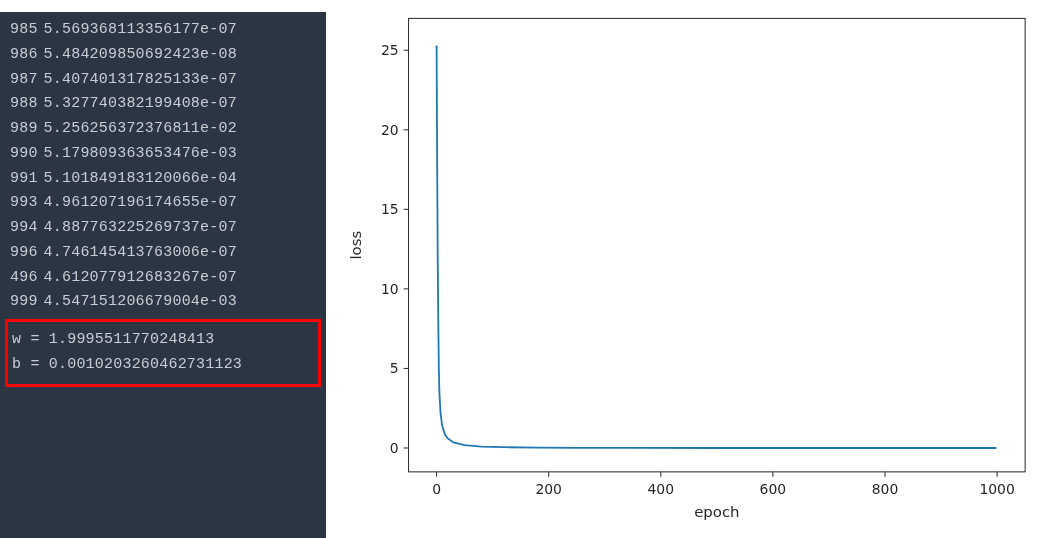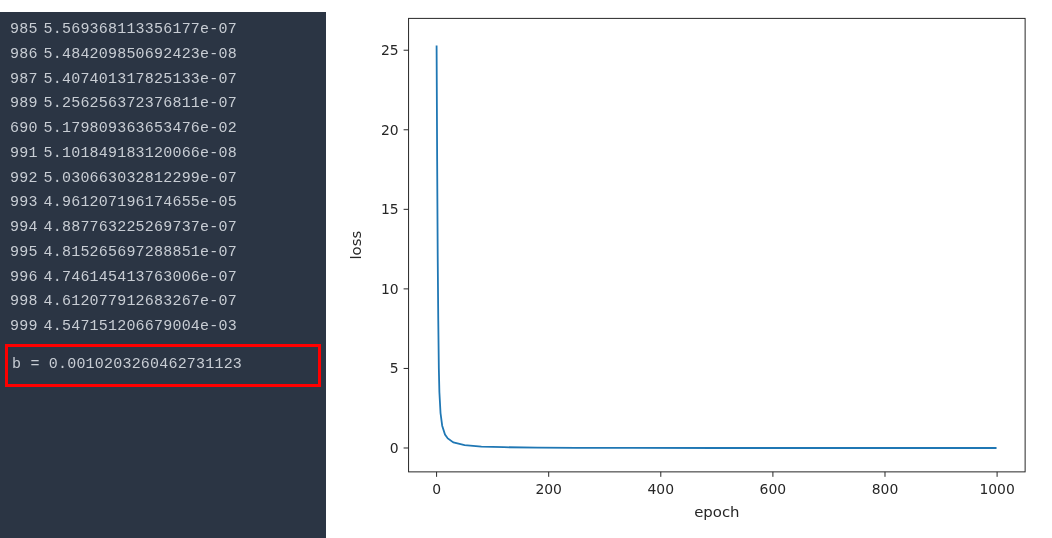--- a/index.html
+++ b/index.html
@@ -95,6 +95,7 @@
       <div class="log-line"><span class="log-epoch">985</span><span>5.569368113356177e-07</span></div>
       <div class="log-line"><span class="log-epoch">986</span><span>5.484209850692423e-08</span></div>
       <div class="log-line"><span class="log-epoch">987</span><span>5.407401317825133e-07</span></div>
+      <div class="log-line"><span class="log-epoch">988</span><span>5.327740382199408e-07</span></div>
       <div class="log-line"><span class="log-epoch">989</span><span>5.256256372376811e-07</span></div>
       <div class="log-line"><span class="log-epoch">690</span><span>5.179809363653476e-02</span></div>
       <div class="log-line"><span class="log-epoch">991</span><span>5.101849183120066e-08</span></div>

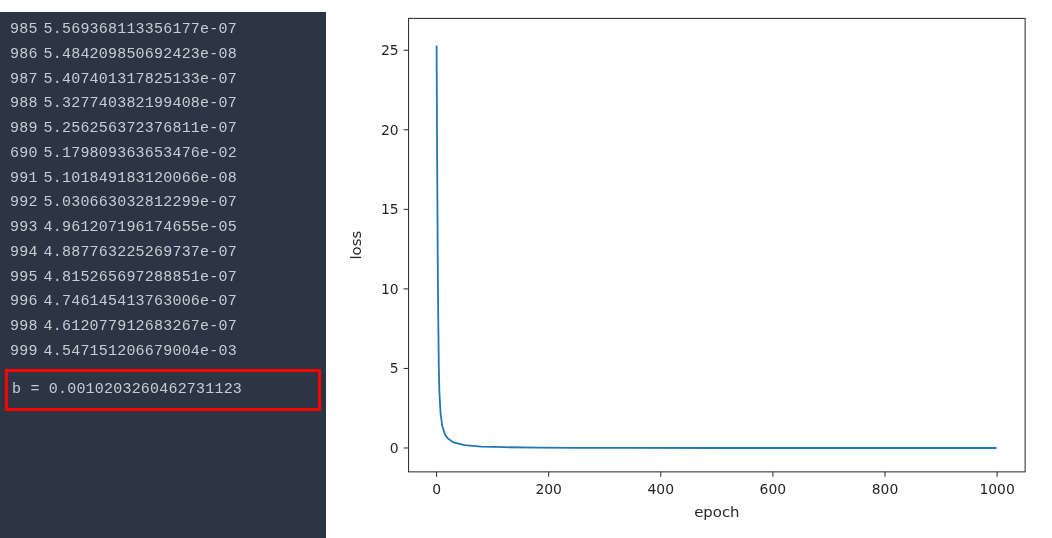--- a/index.html
+++ b/index.html
@@ -96,7 +96,7 @@
       <div class="log-line"><span class="log-epoch">986</span><span>5.484209850692423e-08</span></div>
       <div class="log-line"><span class="log-epoch">987</span><span>5.407401317825133e-07</span></div>
       <div class="log-line"><span class="log-epoch">988</span><span>5.327740382199408e-07</span></div>
-      <div class="log-line"><span class="log-epoch">989</span><span>5.256256372376811e-07</span></div>
+      <div class="log-line"><span class="log-epoch">989</span><span>5.256256372376811e-02</span></div>
       <div class="log-line"><span class="log-epoch">690</span><span>5.179809363653476e-02</span></div>
       <div class="log-line"><span class="log-epoch">991</span><span>5.101849183120066e-08</span></div>
       <div class="log-line"><span class="log-epoch">992</span><span>5.030663032812299e-07</span></div>

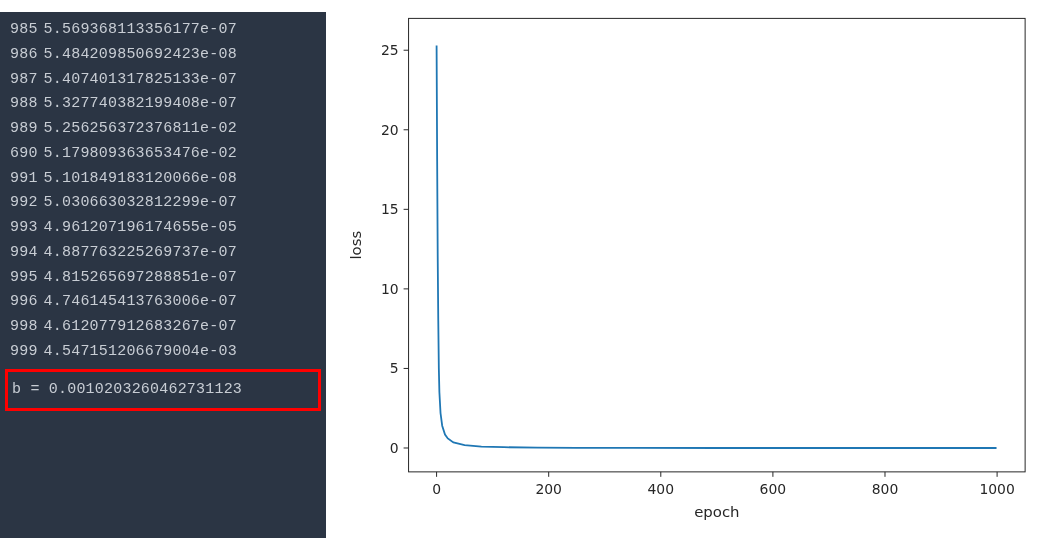--- a/index.html
+++ b/index.html
@@ -97,7 +97,7 @@
       <div class="log-line"><span class="log-epoch">987</span><span>5.407401317825133e-07</span></div>
       <div class="log-line"><span class="log-epoch">988</span><span>5.327740382199408e-07</span></div>
       <div class="log-line"><span class="log-epoch">989</span><span>5.256256372376811e-02</span></div>
-      <div class="log-line"><span class="log-epoch">690</span><span>5.179809363653476e-02</span></div>
+      <div class="log-line"><span class="log-epoch">990</span><span>5.179809363653476e-02</span></div>
       <div class="log-line"><span class="log-epoch">991</span><span>5.101849183120066e-08</span></div>
       <div class="log-line"><span class="log-epoch">992</span><span>5.030663032812299e-07</span></div>
       <div class="log-line"><span class="log-epoch">993</span><span>4.961207196174655e-05</span></div>

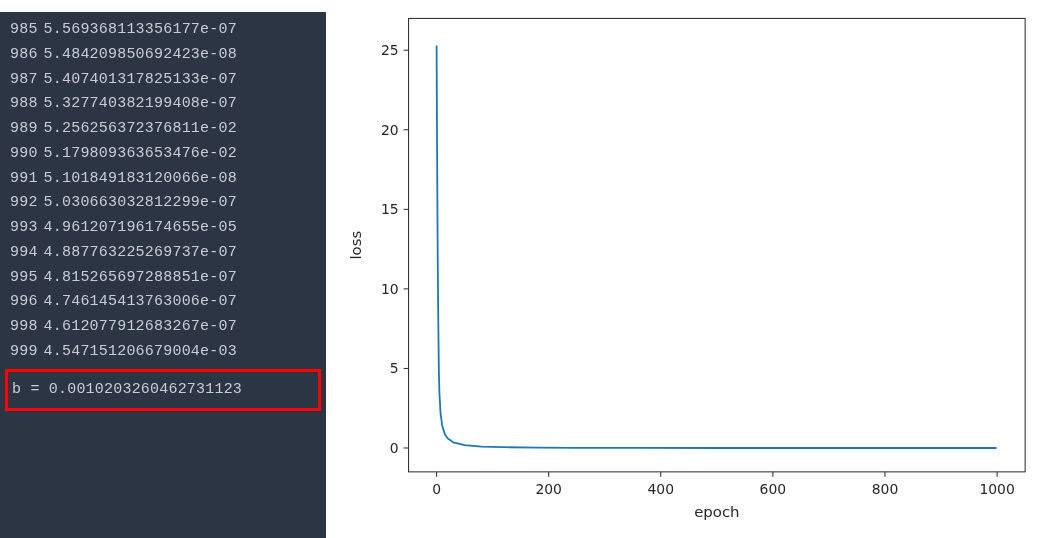--- a/index.html
+++ b/index.html
@@ -97,7 +97,7 @@
       <div class="log-line"><span class="log-epoch">987</span><span>5.407401317825133e-07</span></div>
       <div class="log-line"><span class="log-epoch">988</span><span>5.327740382199408e-07</span></div>
       <div class="log-line"><span class="log-epoch">989</span><span>5.256256372376811e-02</span></div>
-      <div class="log-line"><span class="log-epoch">990</span><span>5.179809363653476e-02</span></div>
+      <div class="log-line"><span class="log-epoch">990</span><span>5.179809363653476e-03</span></div>
       <div class="log-line"><span class="log-epoch">991</span><span>5.101849183120066e-08</span></div>
       <div class="log-line"><span class="log-epoch">992</span><span>5.030663032812299e-07</span></div>
       <div class="log-line"><span class="log-epoch">993</span><span>4.961207196174655e-05</span></div>

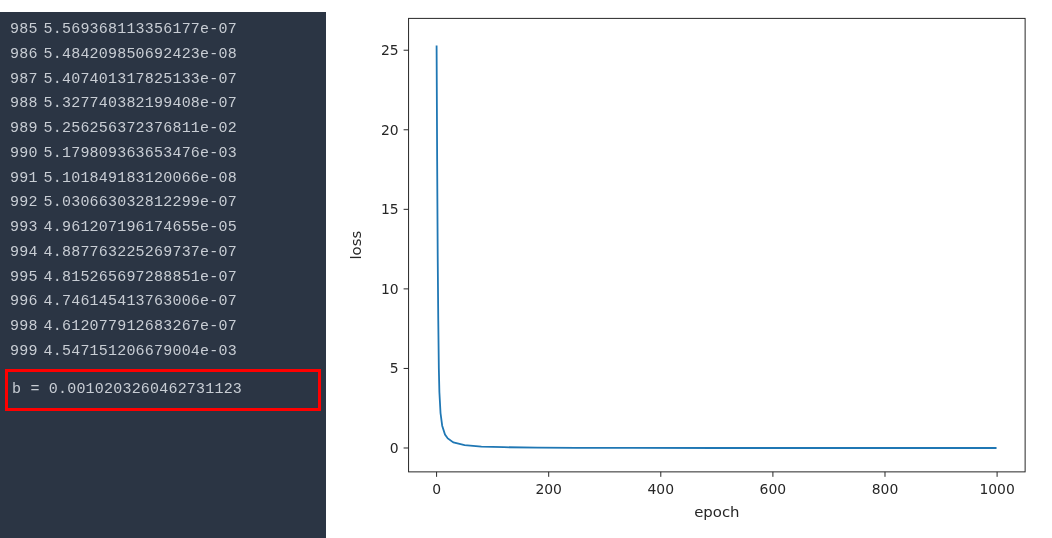--- a/index.html
+++ b/index.html
@@ -98,7 +98,7 @@
       <div class="log-line"><span class="log-epoch">988</span><span>5.327740382199408e-07</span></div>
       <div class="log-line"><span class="log-epoch">989</span><span>5.256256372376811e-02</span></div>
       <div class="log-line"><span class="log-epoch">990</span><span>5.179809363653476e-03</span></div>
-      <div class="log-line"><span class="log-epoch">991</span><span>5.101849183120066e-08</span></div>
+      <div class="log-line"><span class="log-epoch">991</span><span>5.101849183120066e-04</span></div>
       <div class="log-line"><span class="log-epoch">992</span><span>5.030663032812299e-07</span></div>
       <div class="log-line"><span class="log-epoch">993</span><span>4.961207196174655e-05</span></div>
       <div class="log-line"><span class="log-epoch">994</span><span>4.887763225269737e-07</span></div>

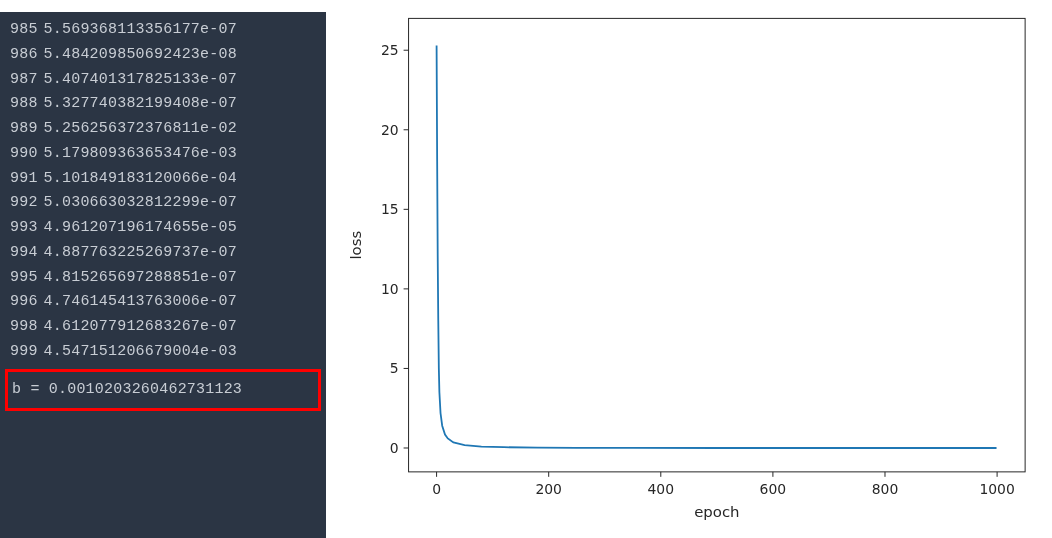--- a/index.html
+++ b/index.html
@@ -99,7 +99,6 @@
       <div class="log-line"><span class="log-epoch">989</span><span>5.256256372376811e-02</span></div>
       <div class="log-line"><span class="log-epoch">990</span><span>5.179809363653476e-03</span></div>
       <div class="log-line"><span class="log-epoch">991</span><span>5.101849183120066e-04</span></div>
-      <div class="log-line"><span class="log-epoch">992</span><span>5.030663032812299e-07</span></div>
       <div class="log-line"><span class="log-epoch">993</span><span>4.961207196174655e-05</span></div>
       <div class="log-line"><span class="log-epoch">994</span><span>4.887763225269737e-07</span></div>
       <div class="log-line"><span class="log-epoch">995</span><span>4.815265697288851e-07</span></div>

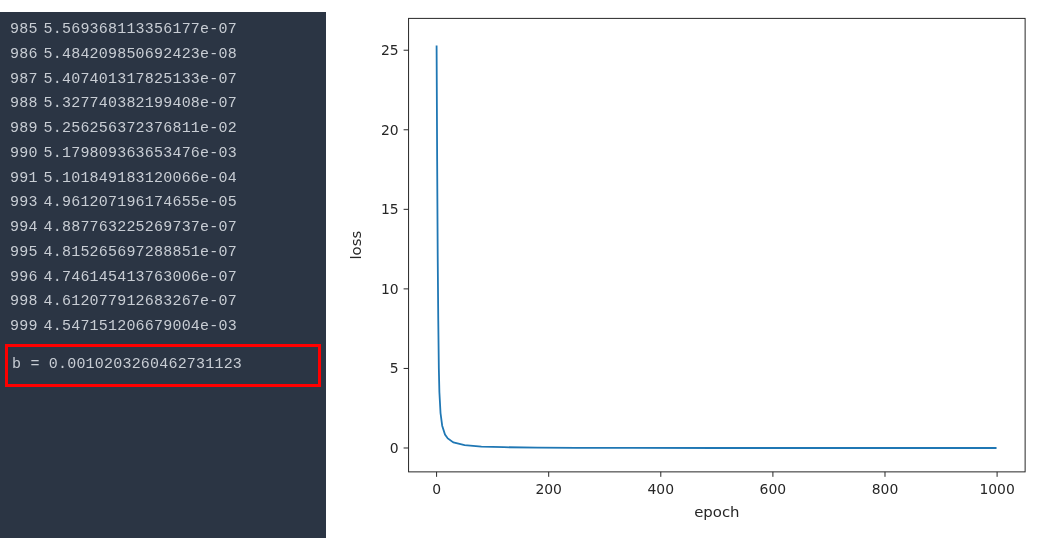--- a/index.html
+++ b/index.html
@@ -99,7 +99,7 @@
       <div class="log-line"><span class="log-epoch">989</span><span>5.256256372376811e-02</span></div>
       <div class="log-line"><span class="log-epoch">990</span><span>5.179809363653476e-03</span></div>
       <div class="log-line"><span class="log-epoch">991</span><span>5.101849183120066e-04</span></div>
-      <div class="log-line"><span class="log-epoch">993</span><span>4.961207196174655e-05</span></div>
+      <div class="log-line"><span class="log-epoch">993</span><span>4.961207196174655e-07</span></div>
       <div class="log-line"><span class="log-epoch">994</span><span>4.887763225269737e-07</span></div>
       <div class="log-line"><span class="log-epoch">995</span><span>4.815265697288851e-07</span></div>
       <div class="log-line"><span class="log-epoch">996</span><span>4.746145413763006e-07</span></div>

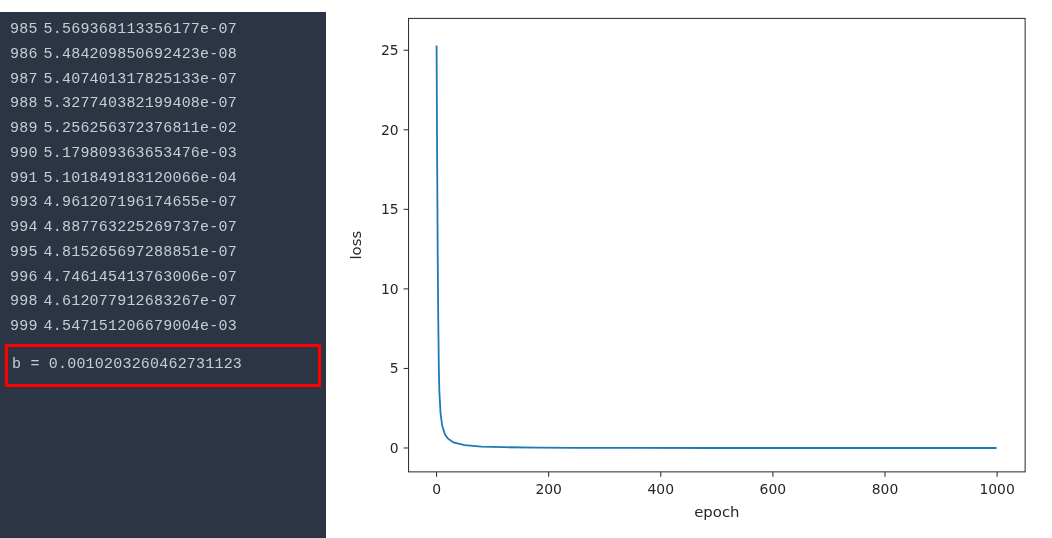--- a/index.html
+++ b/index.html
@@ -101,7 +101,6 @@
       <div class="log-line"><span class="log-epoch">991</span><span>5.101849183120066e-04</span></div>
       <div class="log-line"><span class="log-epoch">993</span><span>4.961207196174655e-07</span></div>
       <div class="log-line"><span class="log-epoch">994</span><span>4.887763225269737e-07</span></div>
-      <div class="log-line"><span class="log-epoch">995</span><span>4.815265697288851e-07</span></div>
       <div class="log-line"><span class="log-epoch">996</span><span>4.746145413763006e-07</span></div>
       <div class="log-line"><span class="log-epoch">998</span><span>4.612077912683267e-07</span></div>
       <div class="log-line"><span class="log-epoch">999</span><span>4.547151206679004e-03</span></div>

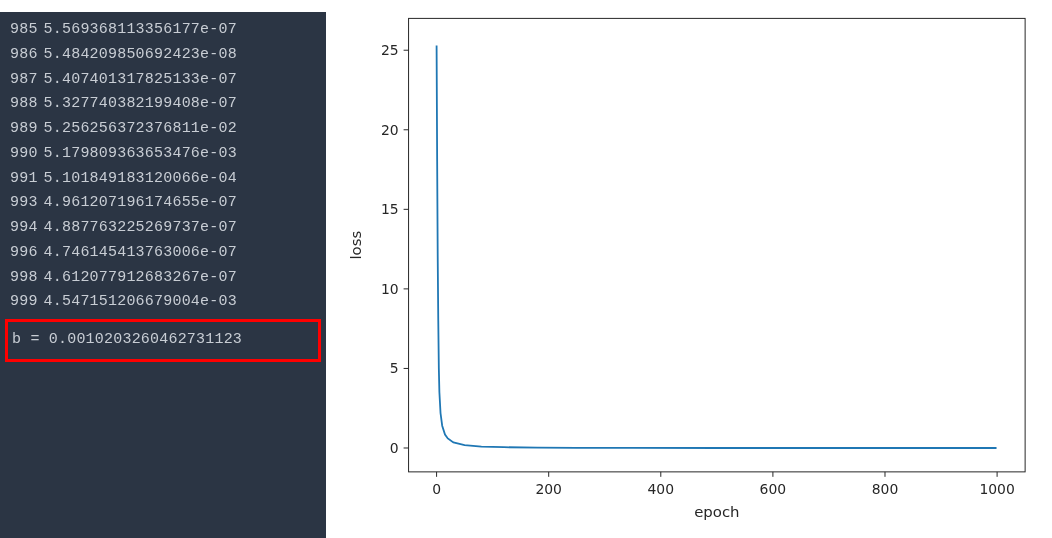--- a/index.html
+++ b/index.html
@@ -102,7 +102,7 @@
       <div class="log-line"><span class="log-epoch">993</span><span>4.961207196174655e-07</span></div>
       <div class="log-line"><span class="log-epoch">994</span><span>4.887763225269737e-07</span></div>
       <div class="log-line"><span class="log-epoch">996</span><span>4.746145413763006e-07</span></div>
-      <div class="log-line"><span class="log-epoch">998</span><span>4.612077912683267e-07</span></div>
+      <div class="log-line"><span class="log-epoch">496</span><span>4.612077912683267e-07</span></div>
       <div class="log-line"><span class="log-epoch">999</span><span>4.547151206679004e-03</span></div>
     </div>
   <div class="summary-box">

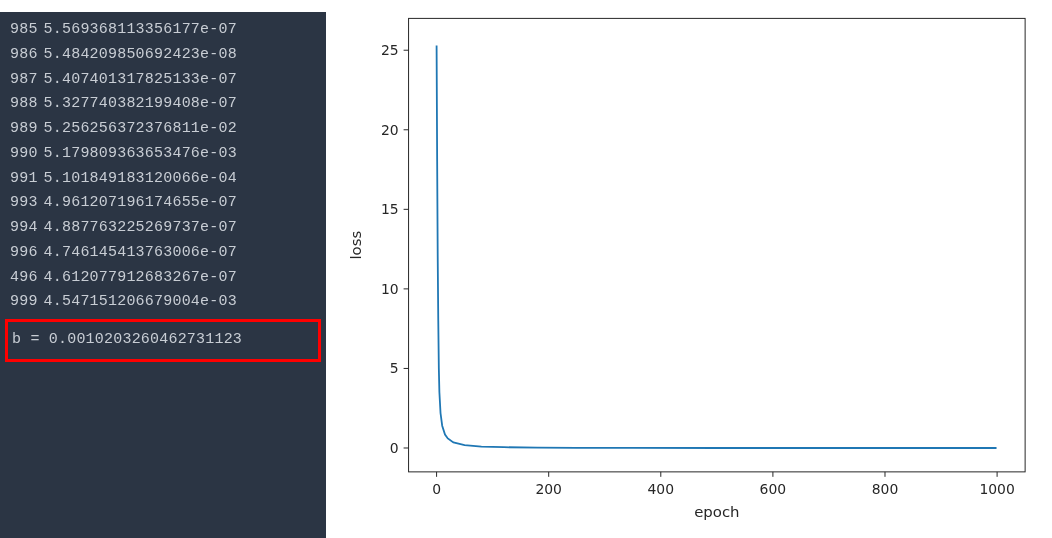--- a/index.html
+++ b/index.html
@@ -107,6 +107,9 @@
     </div>
   <div class="summary-box">
     <div class="summary-line">
+      <span>w = </span><span> 1.9995511770248413</span>
+    </div>
+    <div class="summary-line">
       <span>b = </span><span> 0.0010203260462731123</span>
     </div>
   </div>

